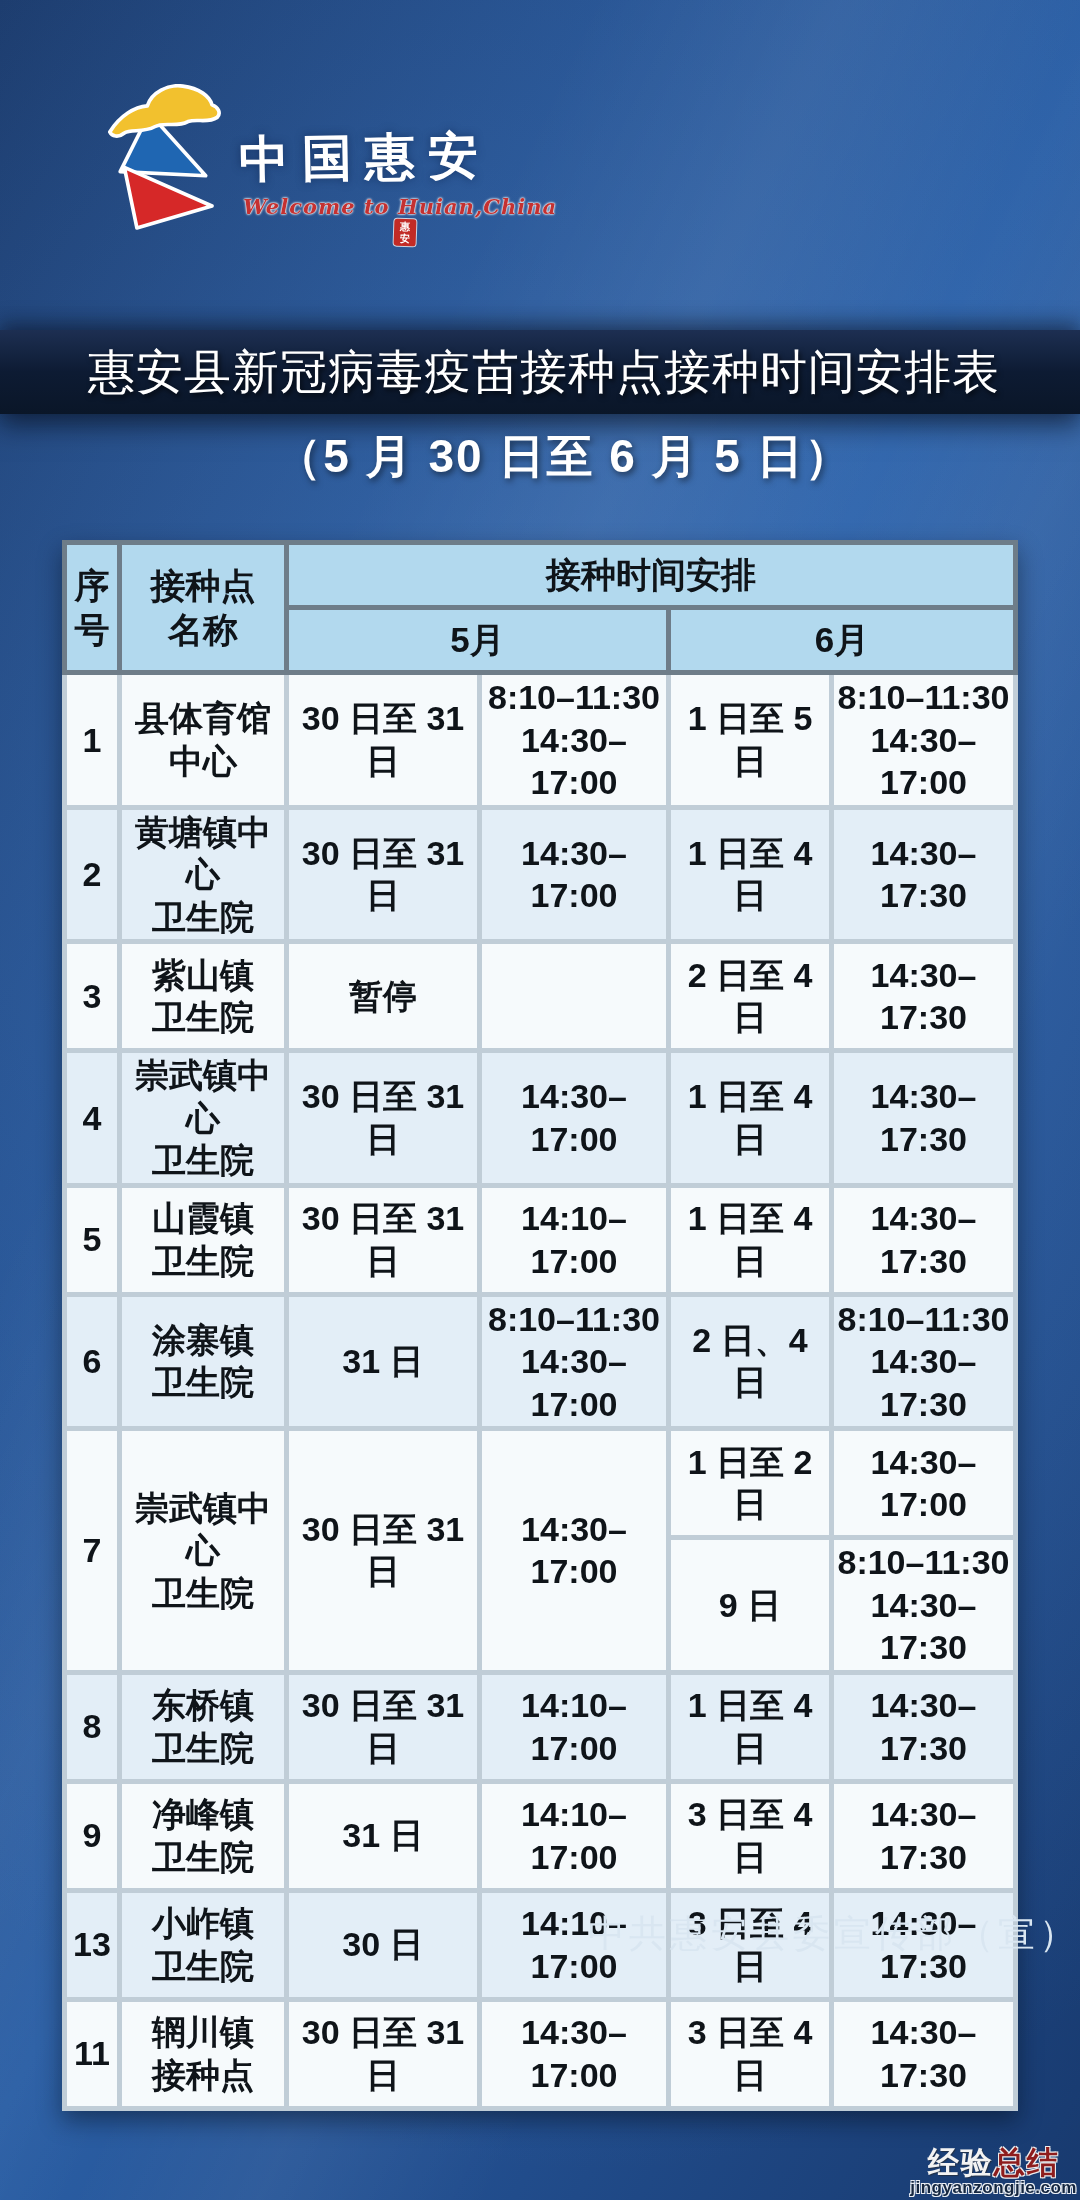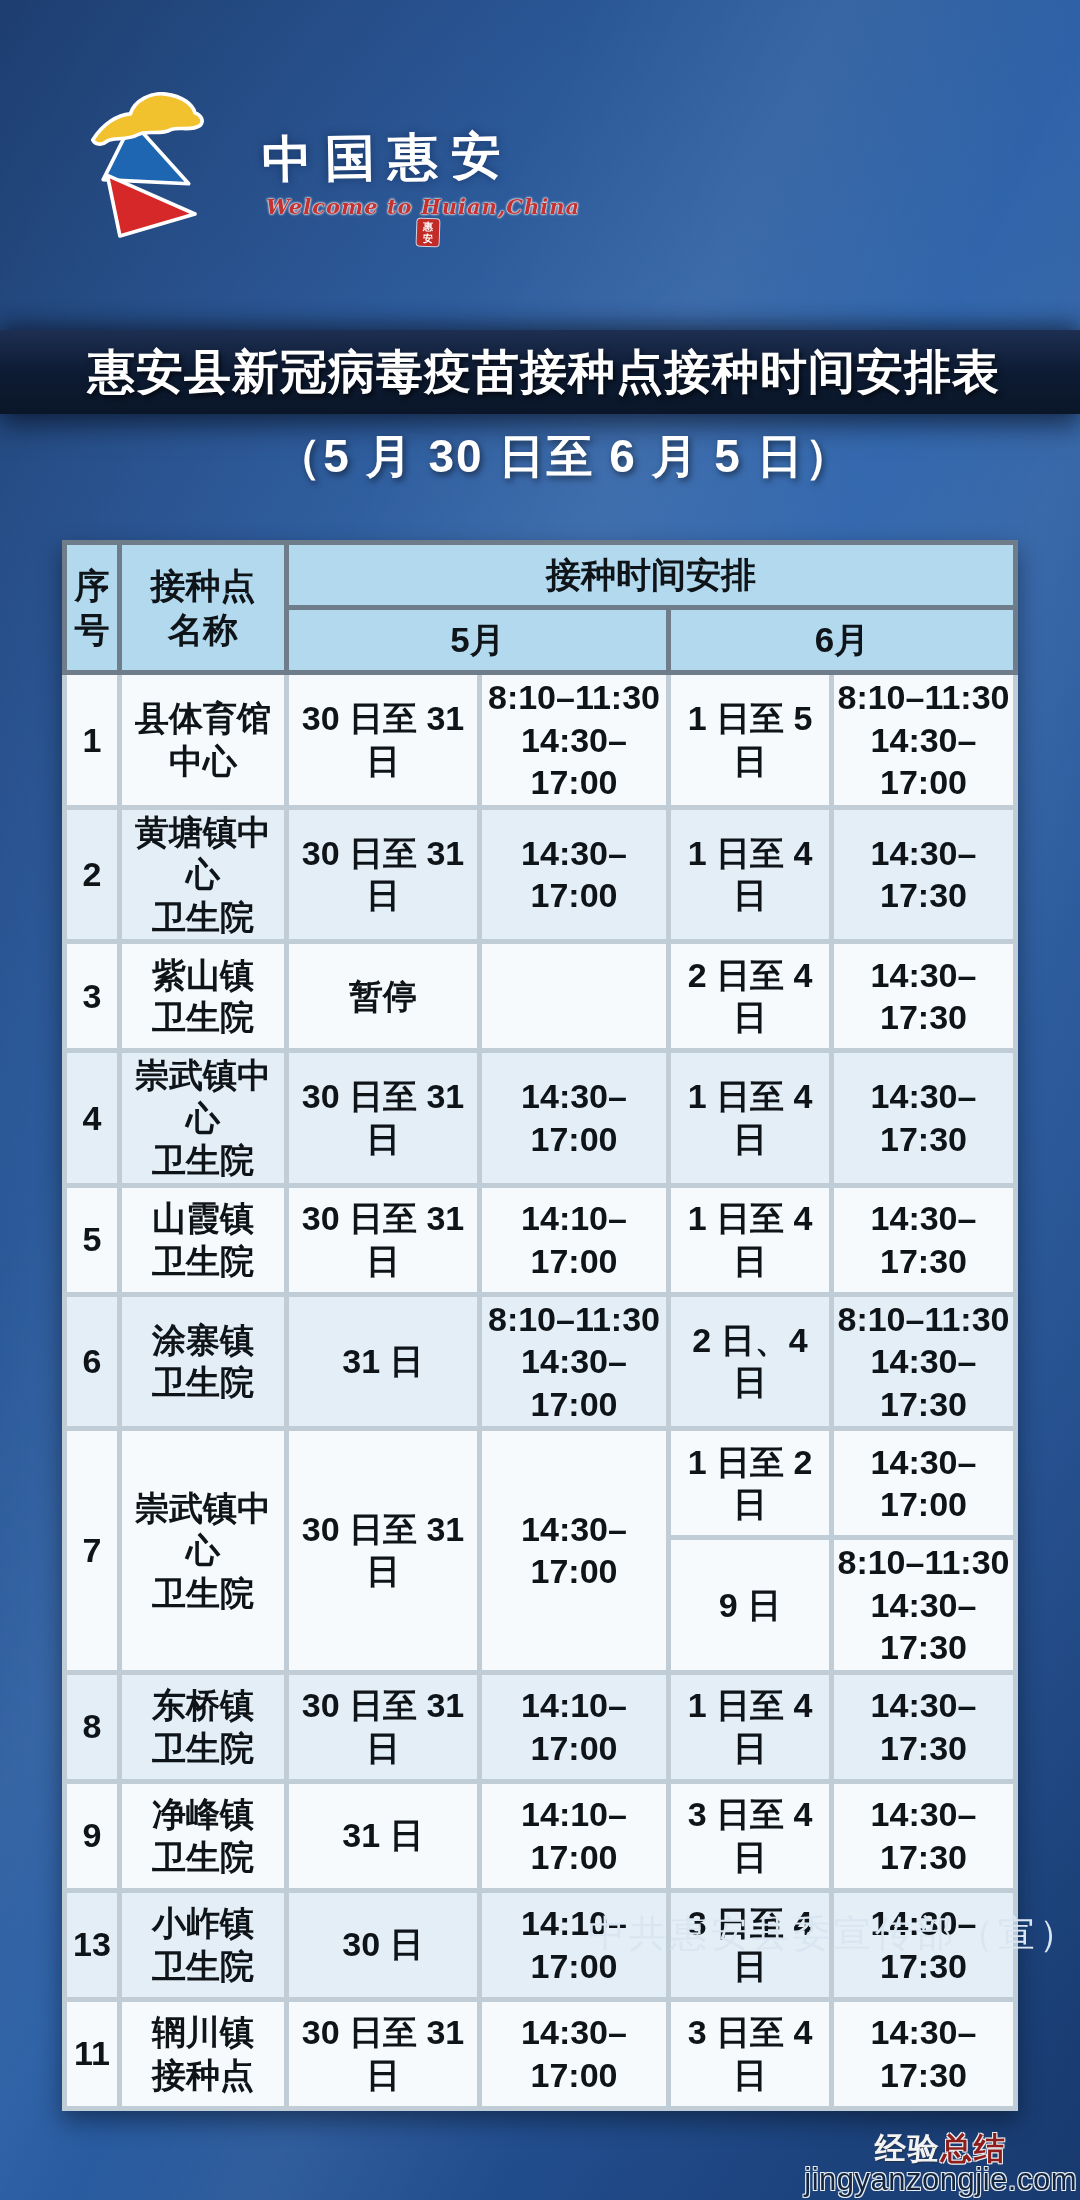--- a/index.html
+++ b/index.html
@@ -15,7 +15,7 @@
     background:linear-gradient(115deg,transparent 28%,rgba(255,255,255,0.06) 40%,transparent 52%,rgba(255,255,255,0.05) 61%,transparent 72%);
   }
   
-  .logo{position:absolute;left:88px;top:84px;display:flex;align-items:center;gap:40px;}
+  .logo{position:absolute;left:105px;top:84px;display:flex;align-items:flex-start;}
   .logo-mark{width:118px;height:146px;flex:0 0 auto;}
   .logo-text{margin-left:16px;margin-top:40px;}
   .logo-cn{

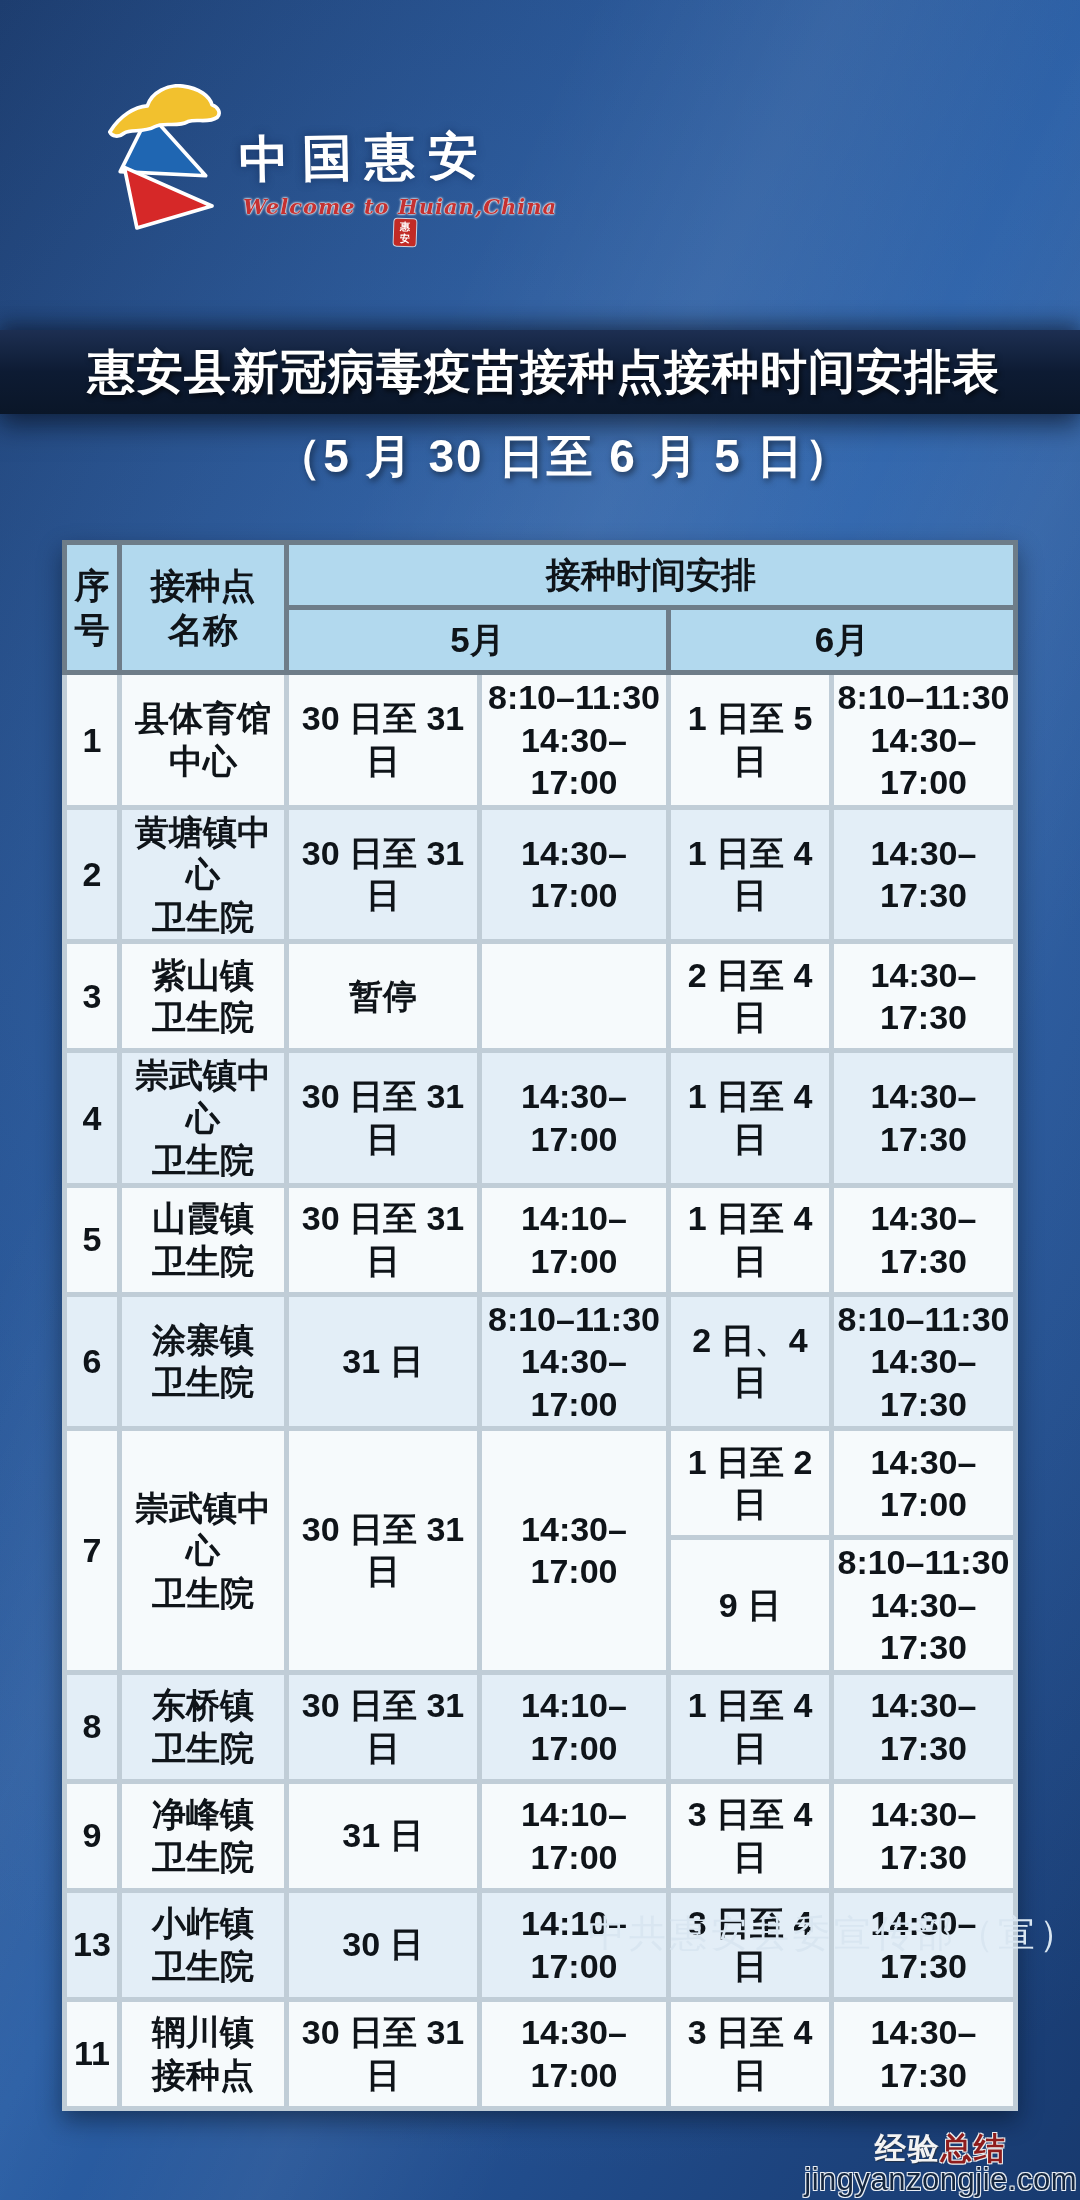--- a/index.html
+++ b/index.html
@@ -43,7 +43,7 @@
     display:flex;align-items:center;justify-content:center;
   }
   .title-text{
-    color:#fff;font-size:47px;font-weight:700;letter-spacing:1px;white-space:nowrap;
+    color:#fff;font-size:47px;font-weight:400;letter-spacing:1px;white-space:nowrap;
     text-shadow:2px 3px 5px rgba(0,0,0,0.65);
     margin-left:8px;
   }

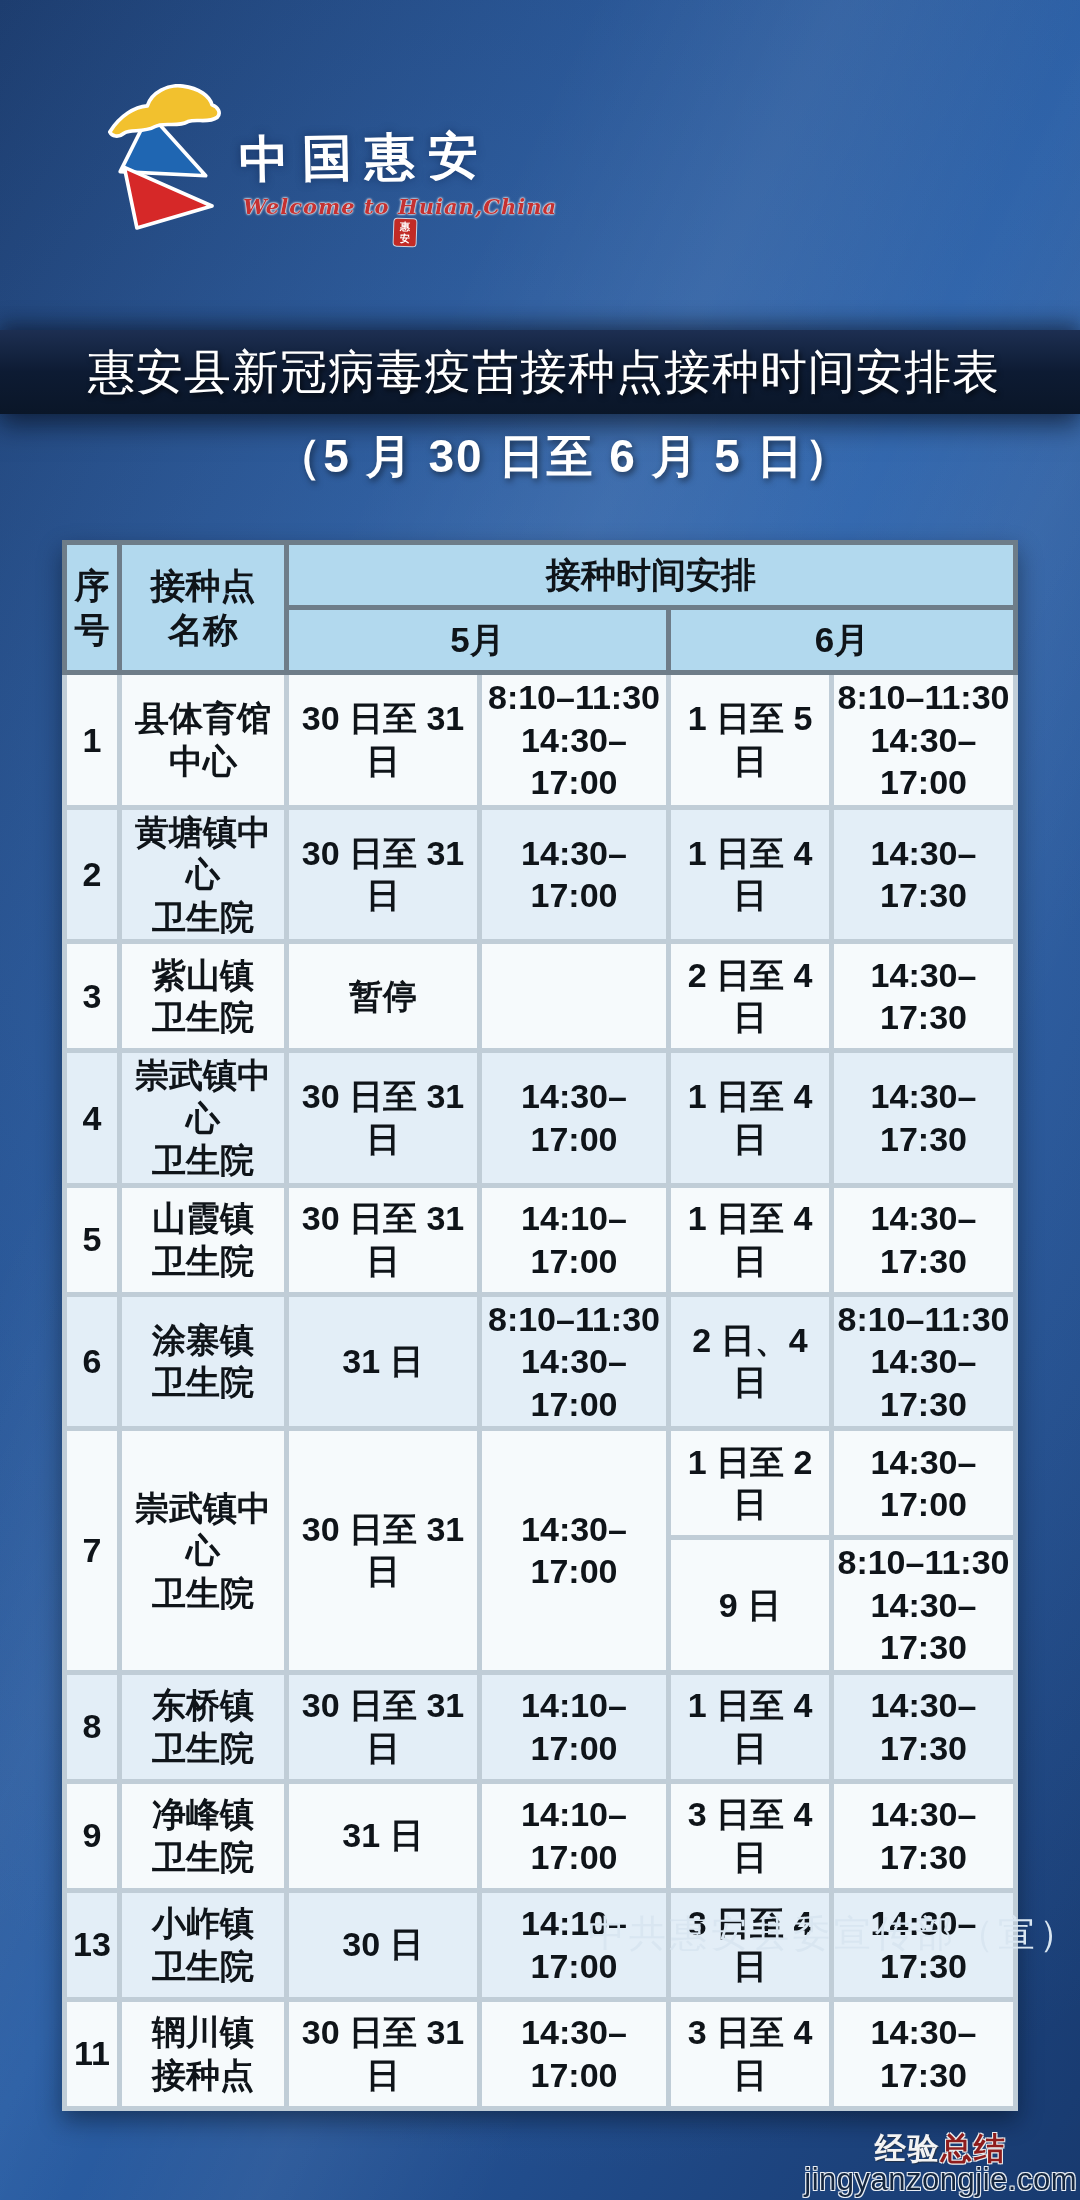--- a/index.html
+++ b/index.html
@@ -83,7 +83,7 @@
   .wm-cn .wm-white{color:#f3f3f3;text-shadow:1px 1px 1px rgba(40,40,40,0.6);}
   .wm-cn .wm-red{color:#8e1d1d;text-shadow:-1px -1px 0 #eee,1px -1px 0 #eee,-1px 1px 0 #eee,1px 1px 0 #eee;}
   .wm-url{
-    font-size:31px;font-weight:400;color:#14263f;letter-spacing:0.5px;white-space:nowrap;
+    font-size:17px;font-weight:700;color:#14263f;letter-spacing:0.5px;white-space:nowrap;
     text-shadow:-1px -1px 0 #e9eef4,1px -1px 0 #e9eef4,-1px 1px 0 #e9eef4,1px 1px 0 #e9eef4;
   }
 </style>

